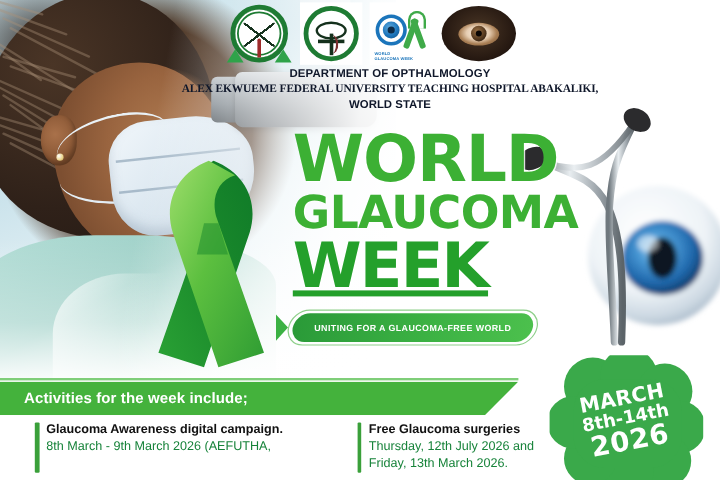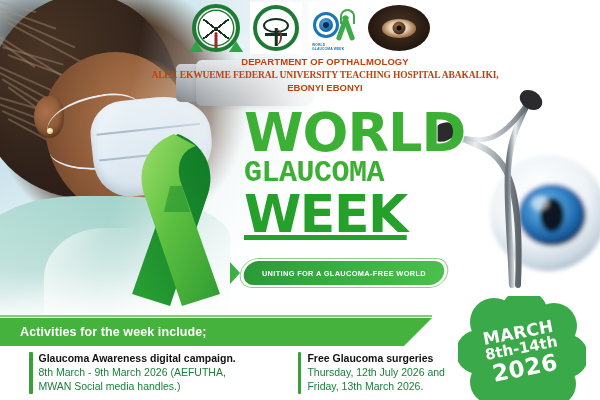--- a/index.html
+++ b/index.html
@@ -278,7 +278,7 @@
   .header-txt {
     position: absolute; left: 130px; top: 56px; width: 390px;
     text-align: center; z-index: 6;
-    color: #c2410c; font-weight: 700;
+    color: #0f172a; font-weight: 700;
   }
   .header-line1 { font-size: 9.5px; letter-spacing: .1px; line-height: 1.35; }
   .header-line2 { font-size: 9.5px; letter-spacing: -.1px; line-height: 1.35; font-family: Liberation Serif, serif; }

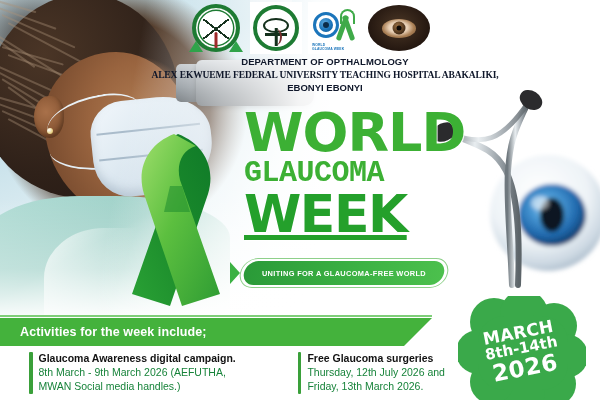--- a/index.html
+++ b/index.html
@@ -461,7 +461,7 @@
   <div class="header-txt">
     <div class="header-line1">DEPARTMENT OF OPTHALMOLOGY</div>
     <div class="header-line2">ALEX EKWUEME FEDERAL UNIVERSITY TEACHING HOSPITAL  ABAKALIKI,</div>
-    <div class="header-line3">EBONYI EBONYI</div>
+    <div class="header-line3">WORLD STATE</div>
   </div>
 
   <div class="ribbon">

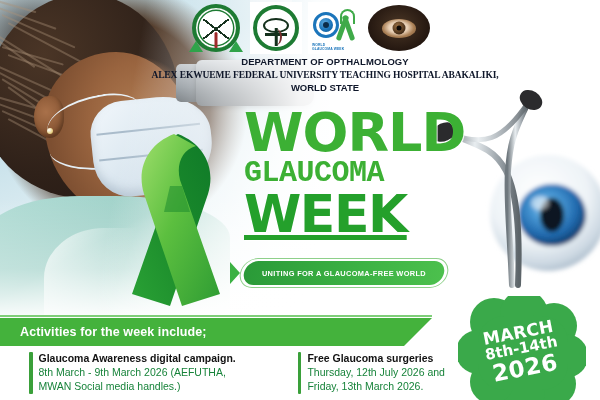--- a/index.html
+++ b/index.html
@@ -297,7 +297,7 @@
     text-shadow: 1px 1px 0 rgba(255,255,255,.85);
   }
   .t-world    { font-size: 54px; color: #3cb034; }
-  .t-glaucoma { font-size: 30px; color: #3cb034; letter-spacing: -.5px; margin-top: 2px; font-family: Liberation Mono, monospace; }
+  .t-glaucoma { font-size: 38px; color: #3cb034; letter-spacing: -.5px; margin-top: 2px; }
   .t-week     { font-size: 52px; color: #24a02b; margin-top: 4px; letter-spacing: -1.5px; text-decoration: underline; }
 
   

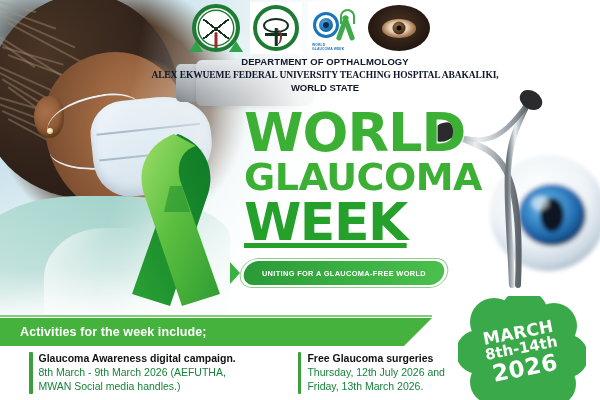--- a/index.html
+++ b/index.html
@@ -555,7 +555,6 @@
       <div class="act-body">
         <div class="act-head">Glaucoma Awareness digital campaign.</div>
         <div class="act-line">8th March - 9th March 2026 (AEFUTHA,</div>
-        <div class="act-line">MWAN Social media handles.)</div>
       </div>
     </div>
 

